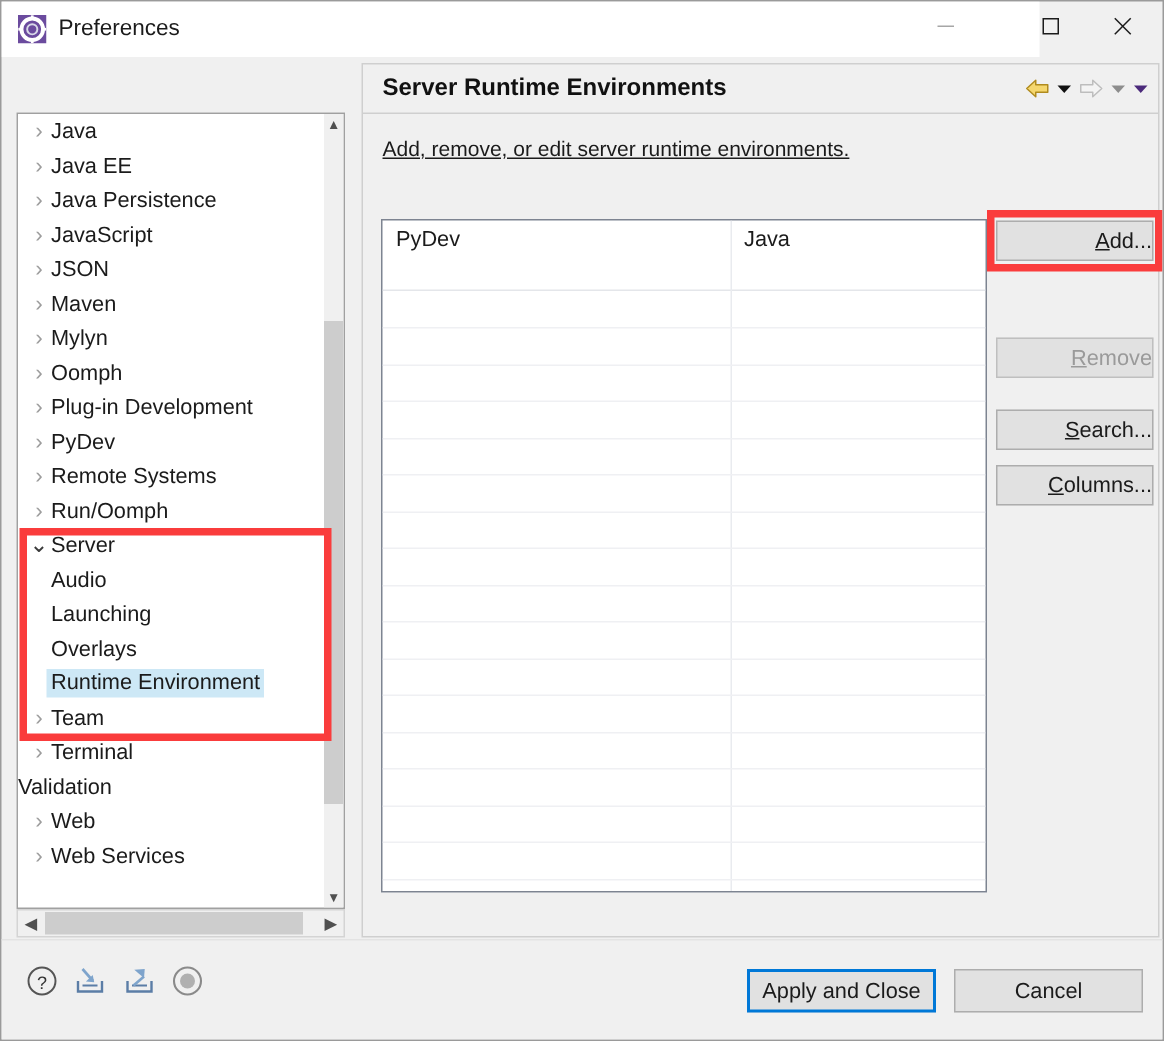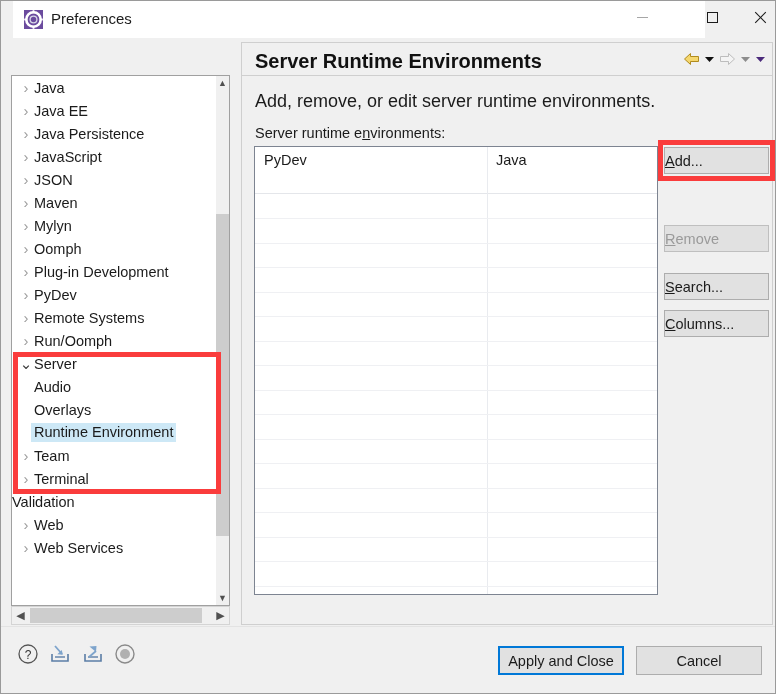--- a/index.html
+++ b/index.html
@@ -23,7 +23,7 @@
   
   .titlebar {
     position: absolute;
-    left: 12px; top: 0;
+    left: 0; top: 0;
     width: 692px; height: 37px;
     background: #ffffff;
     box-sizing: border-box;

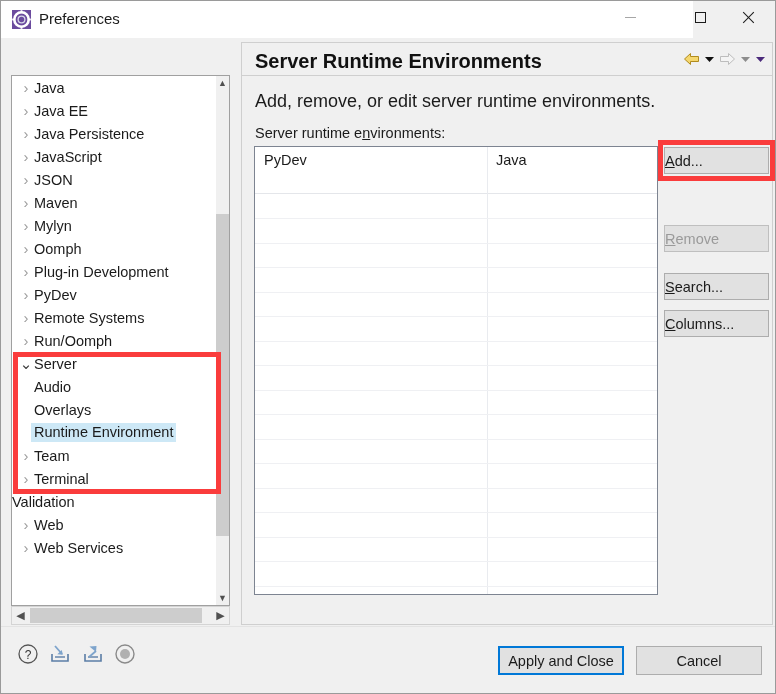--- a/index.html
+++ b/index.html
@@ -195,7 +195,7 @@
   .content-title {
     position: absolute;
     left: 13px; top: 7px;
-    font-size: 20px;
+    font-size: 16px;
     font-weight: bold;
     color: #111111;
     white-space: nowrap;

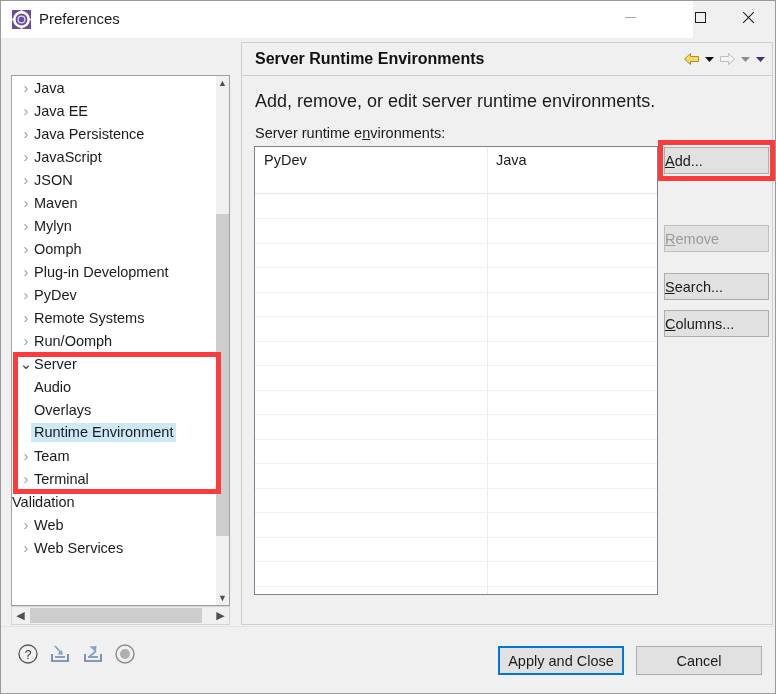--- a/index.html
+++ b/index.html
@@ -216,9 +216,10 @@
   .content-desc {
     position: absolute;
     left: 13px; top: 48px;
-    font-size: 18px;
+    font-size: 14px;
     color: #1b1b1b;
     white-space: nowrap;
+    text-decoration: underline;
   }
   .content-sublabel {
     position: absolute;

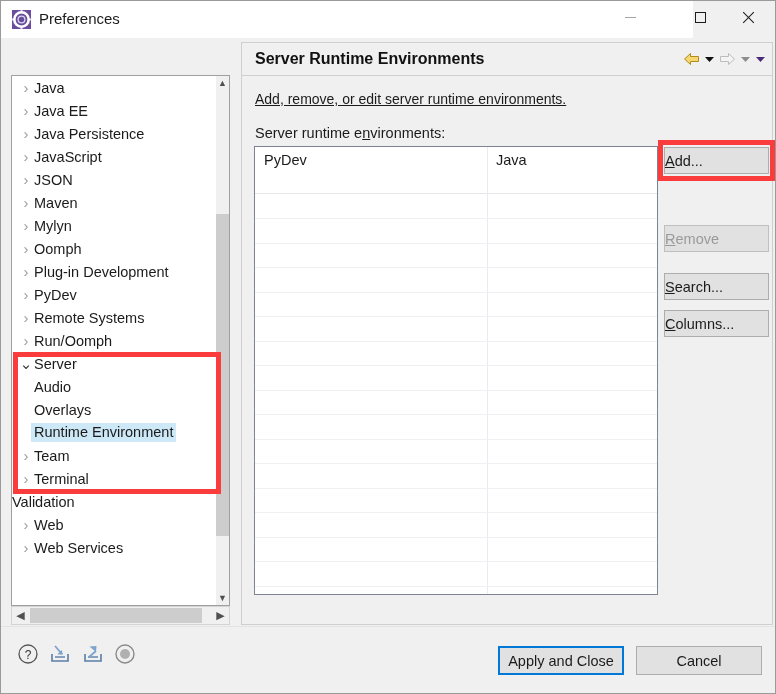--- a/index.html
+++ b/index.html
@@ -501,7 +501,6 @@
 
     <span class="content-desc">Add, remove, or edit server runtime environments.</span>
 
-    <span class="content-sublabel"><span>Server runtime e</span><u>n</u><span>vironments:</span></span>
   </div>
 
   <div class="table-wrap">

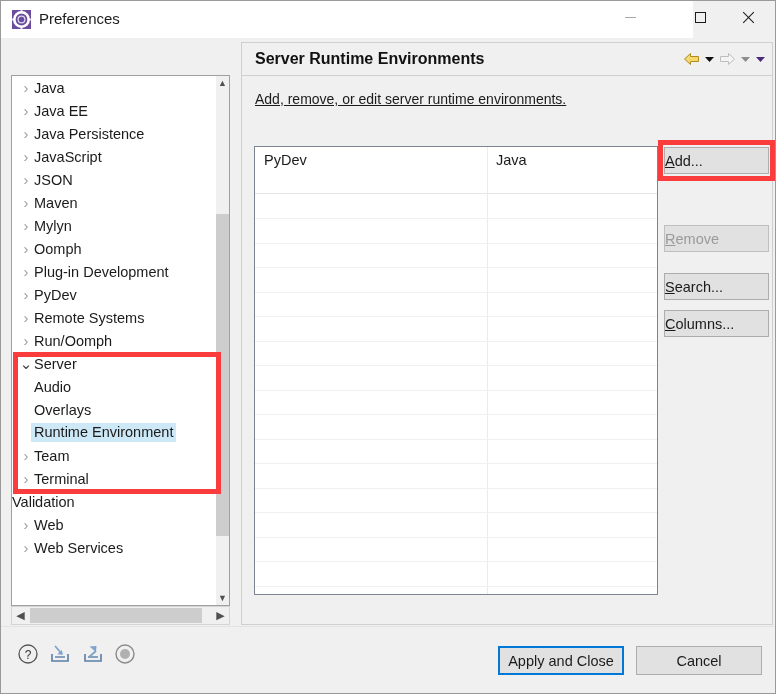--- a/index.html
+++ b/index.html
@@ -279,7 +279,7 @@
     color: #1b1b1b;
     display: flex;
     align-items: center;
-    justify-content: flex-start;
+    justify-content: flex-end;
     font-family: "Liberation Sans", sans-serif;
     padding: 0;
   }

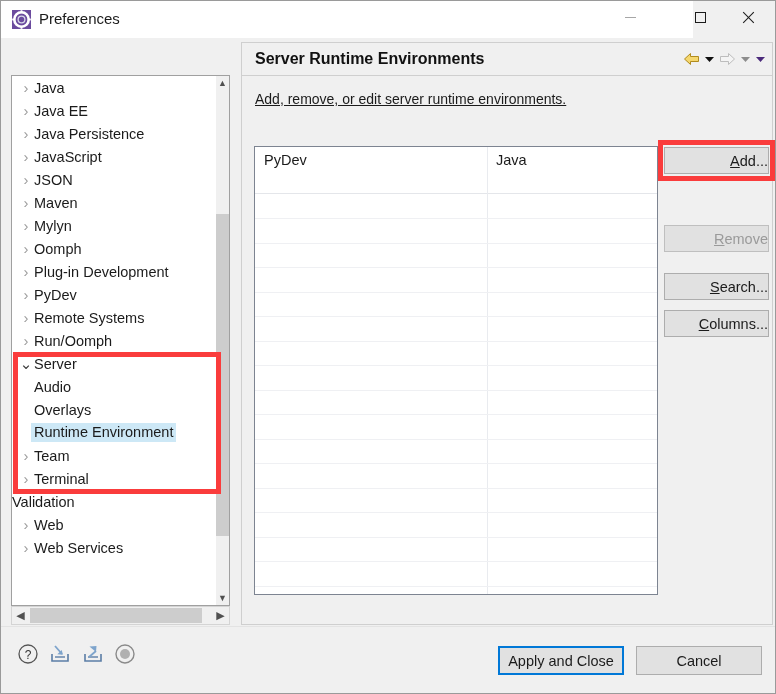--- a/index.html
+++ b/index.html
@@ -427,6 +427,9 @@
         </div>
         <div class="tree-item child">
           <span class="tlabel">Audio</span>
+        </div>
+        <div class="tree-item child">
+          <span class="tlabel">Launching</span>
         </div>
         <div class="tree-item child">
           <span class="tlabel">Overlays</span>

